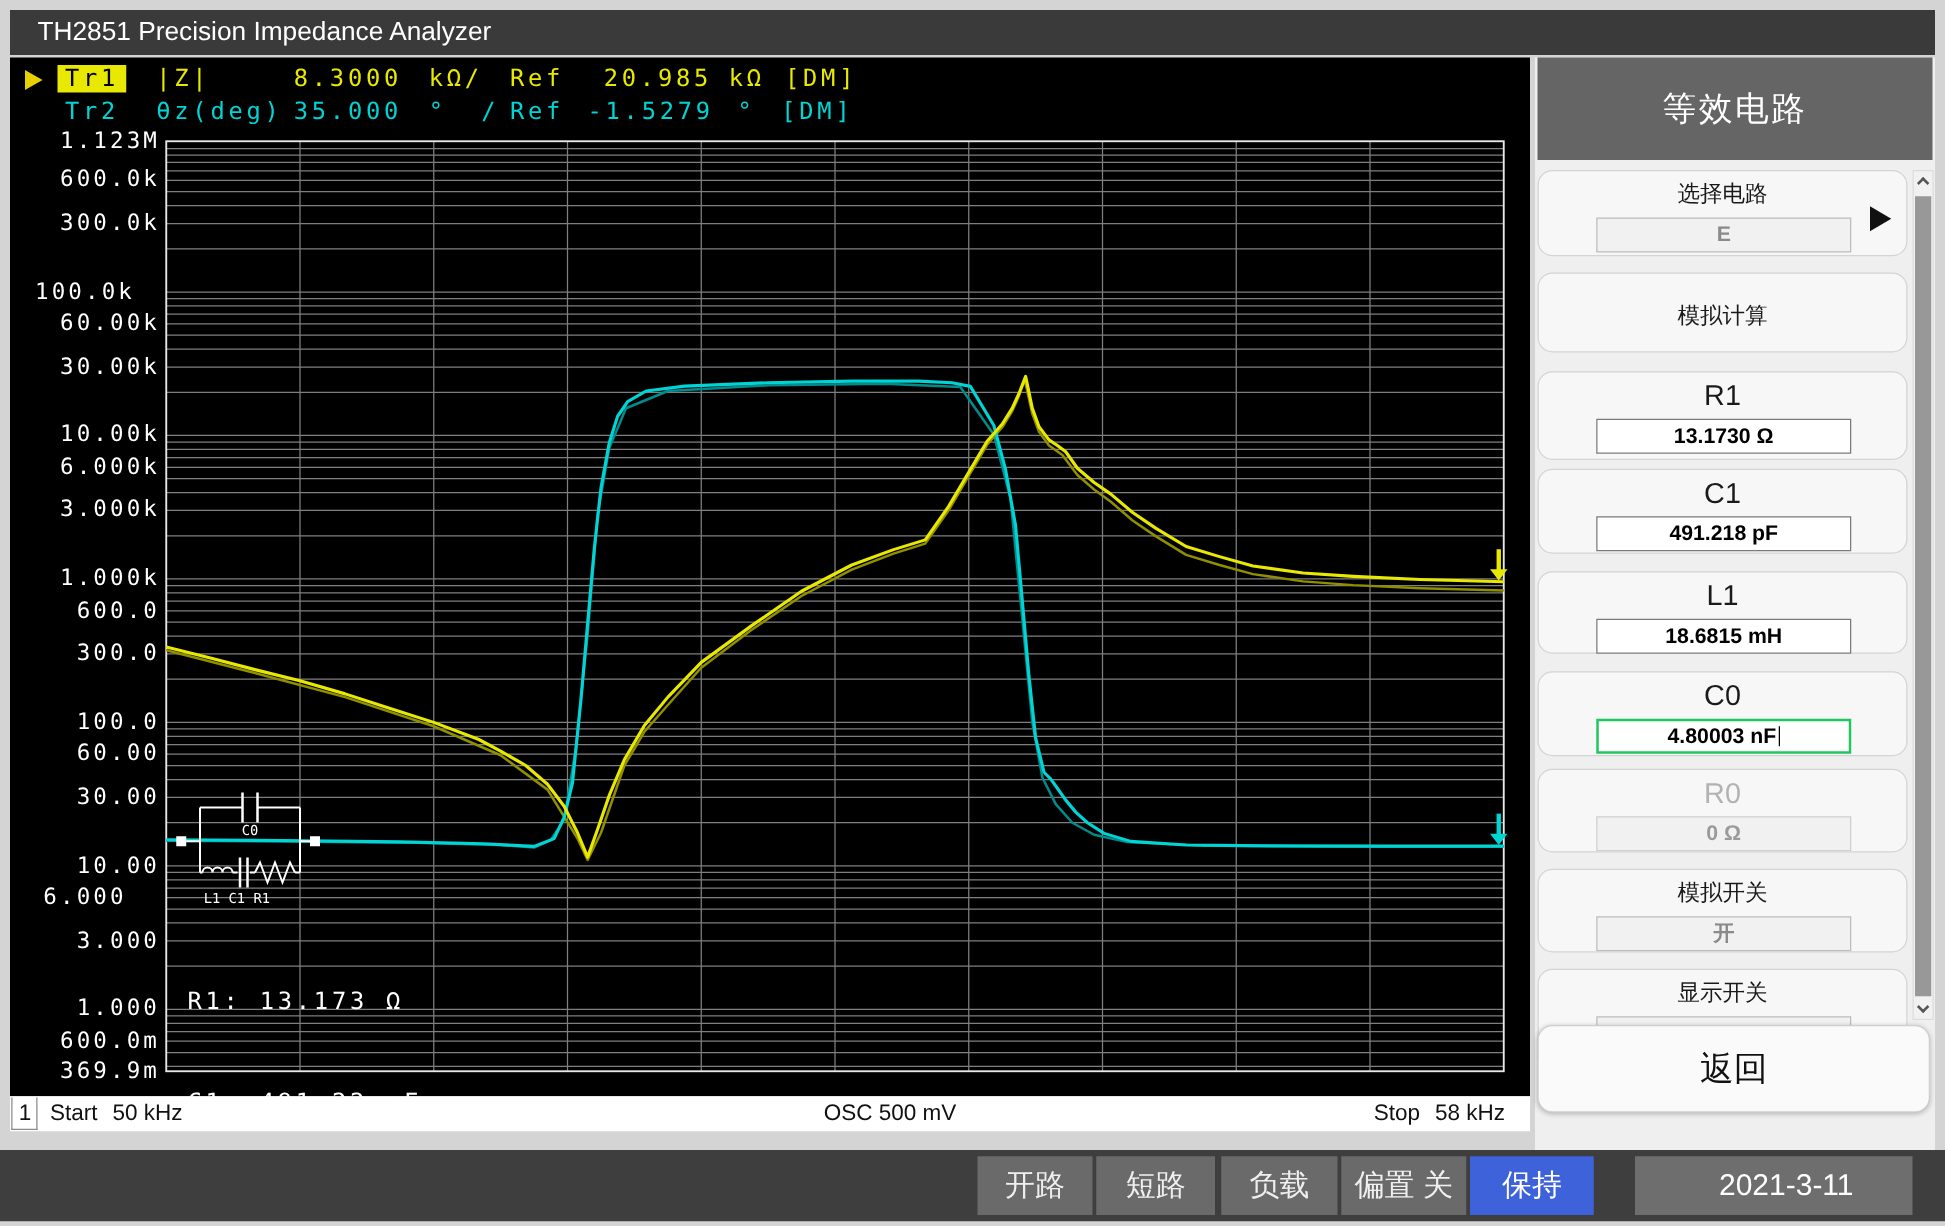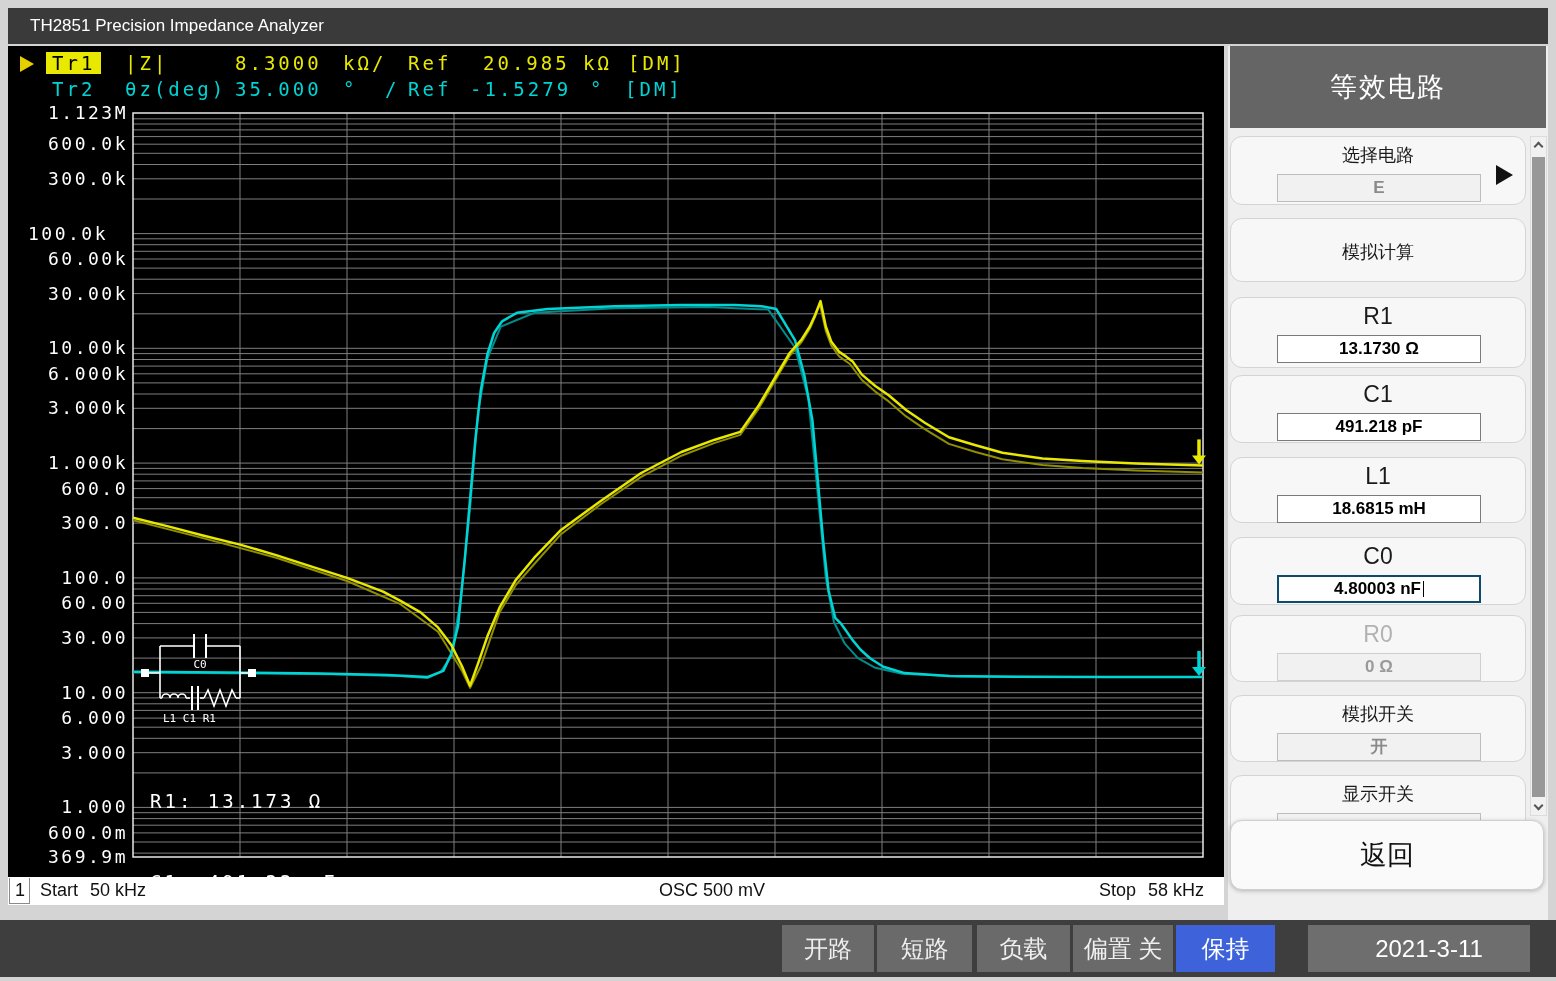--- a/index.html
+++ b/index.html
@@ -8,7 +8,7 @@
 
   
   .titlebar { position:absolute; left:8px; top:8px; width:1540px; height:36px;
-    background:#3a3a3a; color:#fff; font-size:17px; line-height:36px; padding-left:22px; }
+    background:#3a3a3a; color:#fff; font-size:21px; line-height:36px; padding-left:22px; }
 
   
   .chart { position:absolute; left:8px; top:46px; width:1216px; height:831px; background:#000; }

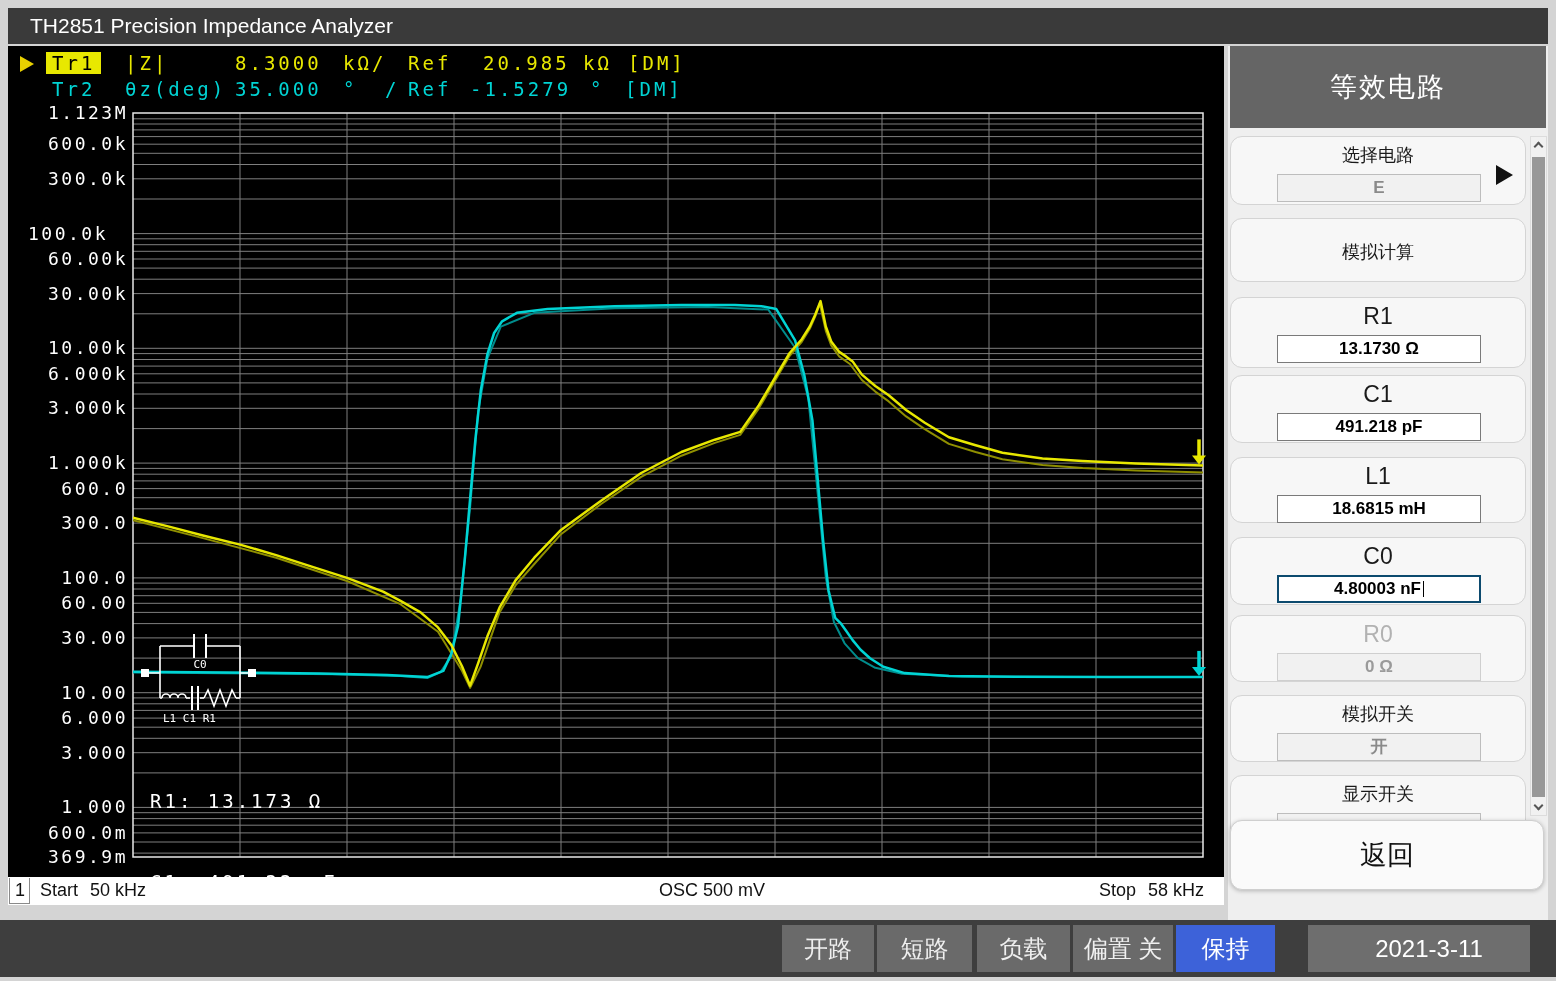--- a/index.html
+++ b/index.html
@@ -49,7 +49,7 @@
     font-size:17px; font-weight:bold; text-align:center; }
   .pfield.value { background:#fff; border:1px solid #7a7a7a; color:#000; }
   .pfield.soft  { background:#f1f1f1; border:1px solid #bdbdbd; color:#8a8a8a; }
-  .pfield.focus { background:#fff; border:2px solid #0c4a6e; color:#000; line-height:24px; }
+  .pfield.focus { background:#fff; border:2px solid #22c55e; color:#000; line-height:24px; }
   .caret { display:inline-block; width:1px; height:16px; background:#000; vertical-align:-3px; margin-left:2px; }
   .disabled .plabel { color:#b2b2b2; }
   .disabled .pfield { background:#f1f1f1; border:1px solid #cfcfcf; color:#9a9a9a; }

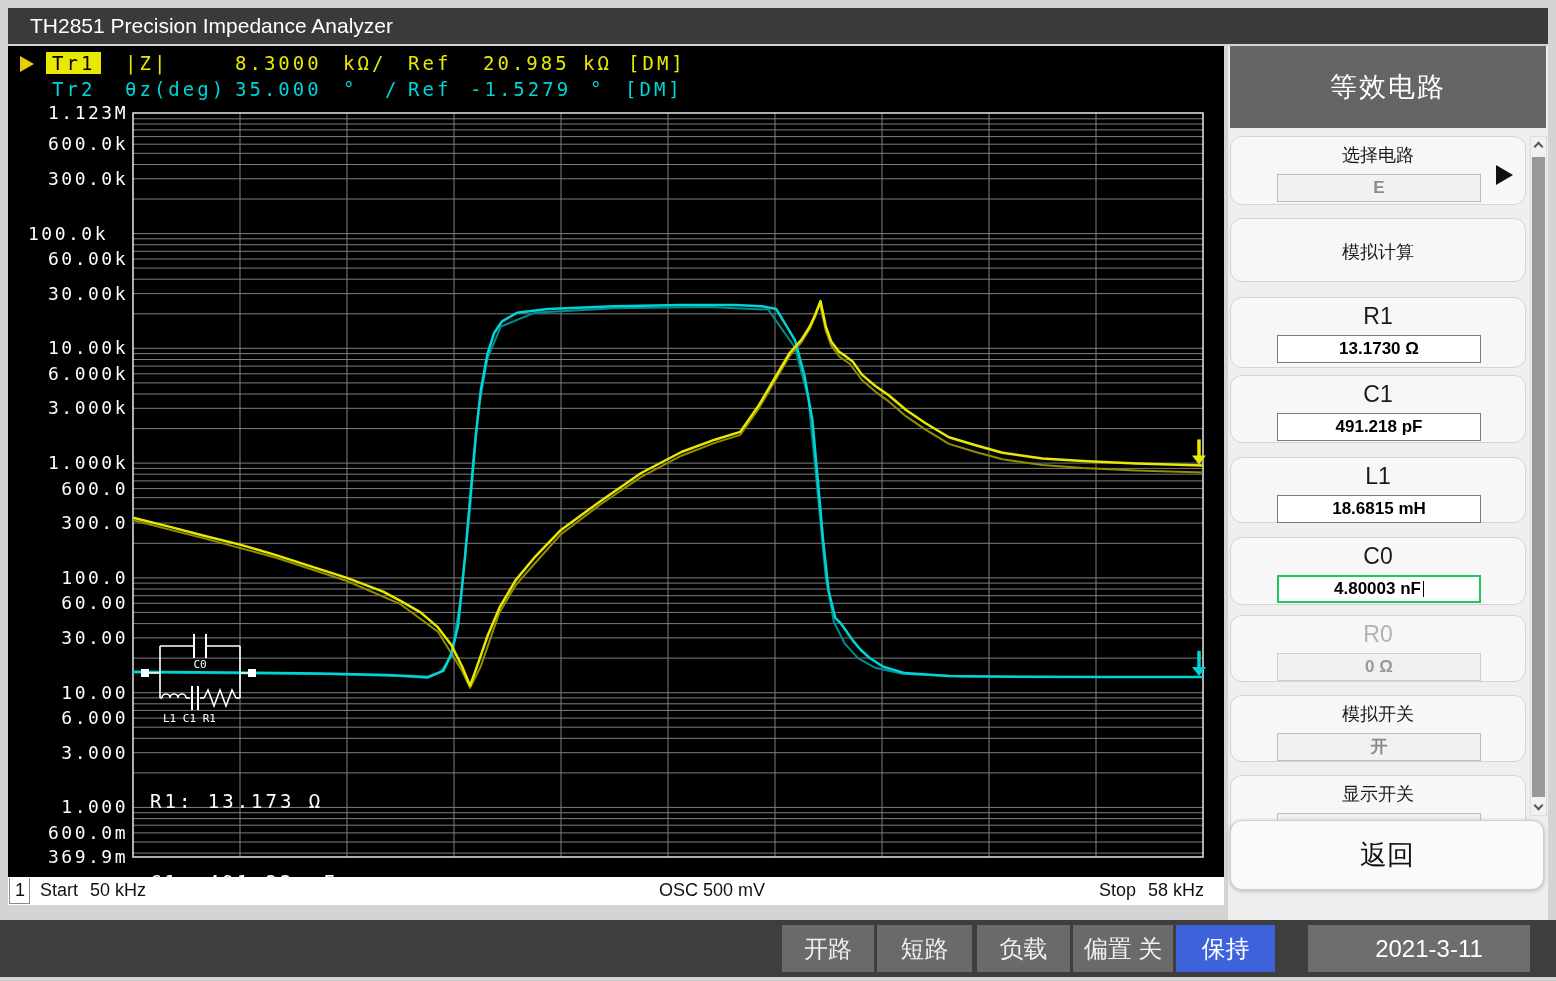--- a/index.html
+++ b/index.html
@@ -120,7 +120,7 @@
       <span style="top: 547px;">60.00</span>
       <span style="top: 582px;">30.00</span>
       <span style="top: 637px;">10.00</span>
-      <span style="top: 662px;">6.000</span>
+      <span style="top: 662px; text-align: center;">6.000</span>
       <span style="top: 697px;">3.000</span>
       <span style="top: 751px;">1.000</span>
       <span style="top: 777px;">600.0m</span>

